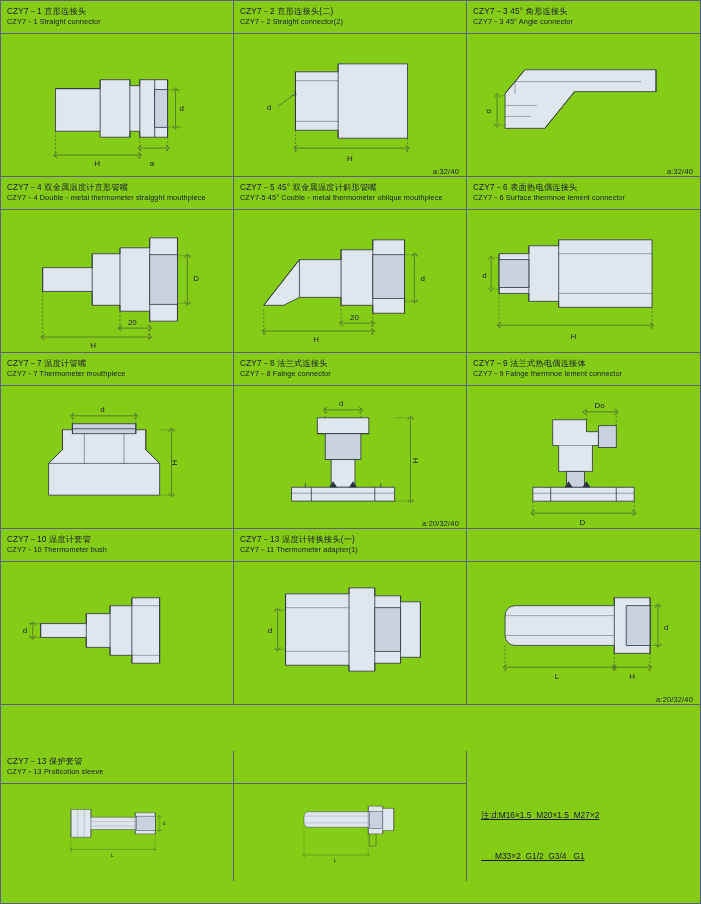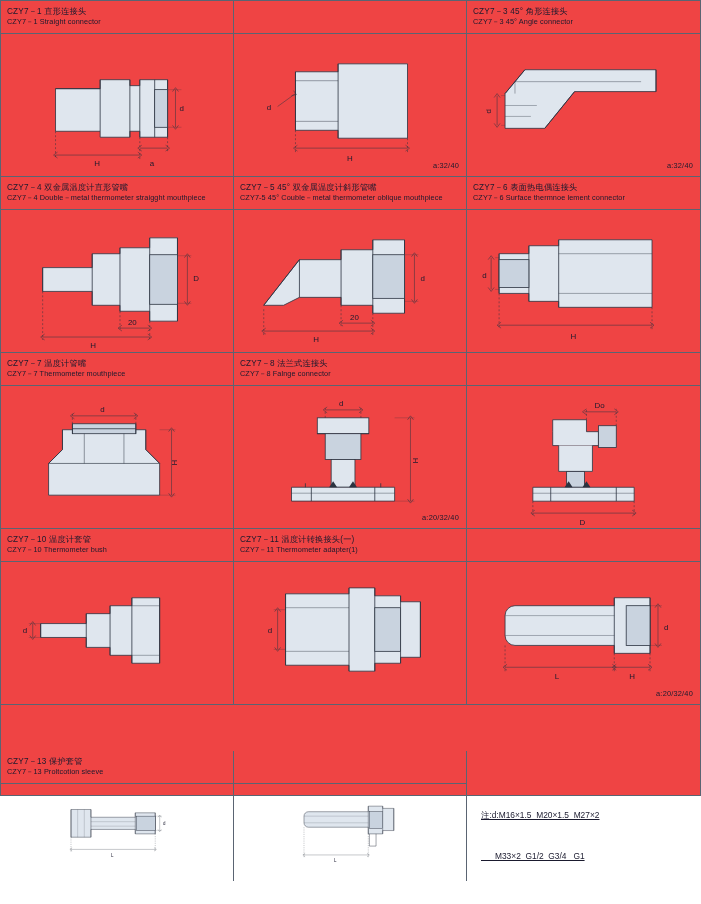--- a/index.html
+++ b/index.html
@@ -16,10 +16,10 @@
   #sheet {
     position: relative;
     width: 701px;
-    height: 796px;
+    height: 904px;
     box-sizing: border-box;
     border: 1px solid #5a6472;
-    background: #ef4444;
+    background: #84cc16;
   }
   .grid {
     display: grid;

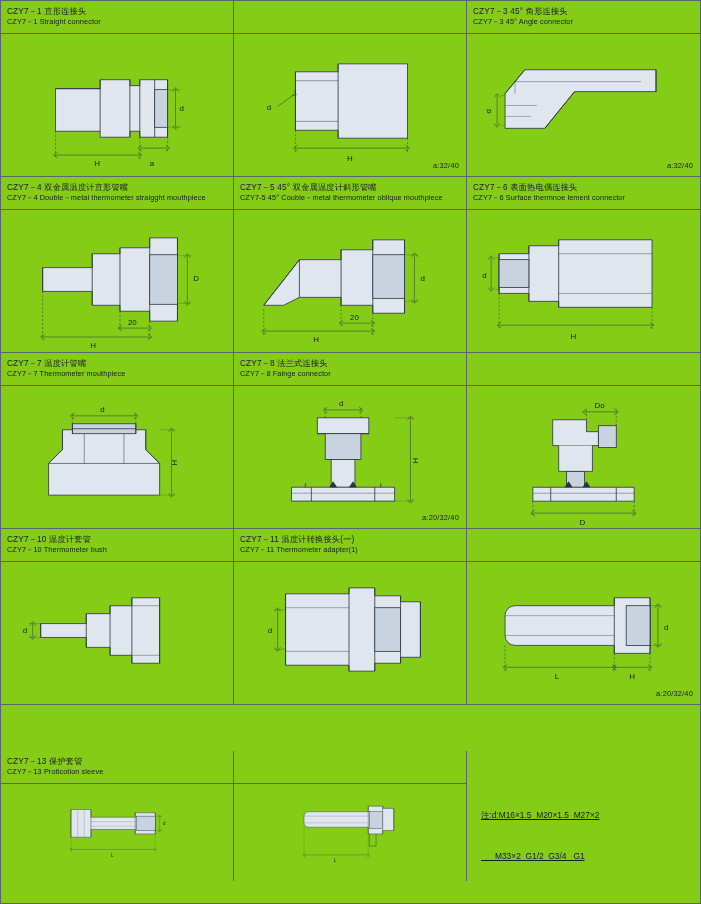--- a/index.html
+++ b/index.html
@@ -124,6 +124,10 @@
     </div>
 
     <div class="cell">
+      <div class="cell-head">
+        <div class="cn">CZY7－2 直形连接头(二)</div>
+        <div class="en">CZY7－2 Straight connector(2)</div>
+      </div>
       <div class="head-rule"></div>
       <div class="art">
         <svg viewBox="0 0 234 143" preserveAspectRatio="xMidYMid meet">

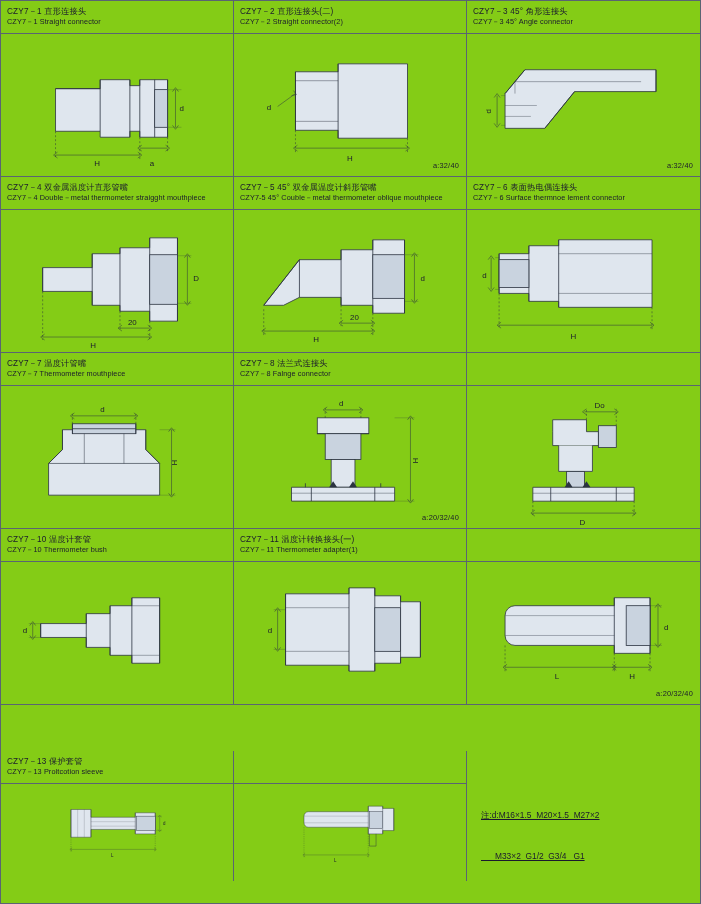--- a/index.html
+++ b/index.html
@@ -70,7 +70,7 @@
   .note {
     position: absolute;
     right: 7px;
-    bottom: 6px;
+    bottom: 0;
     font-size: 7.4px;
     letter-spacing: .2px;
   }

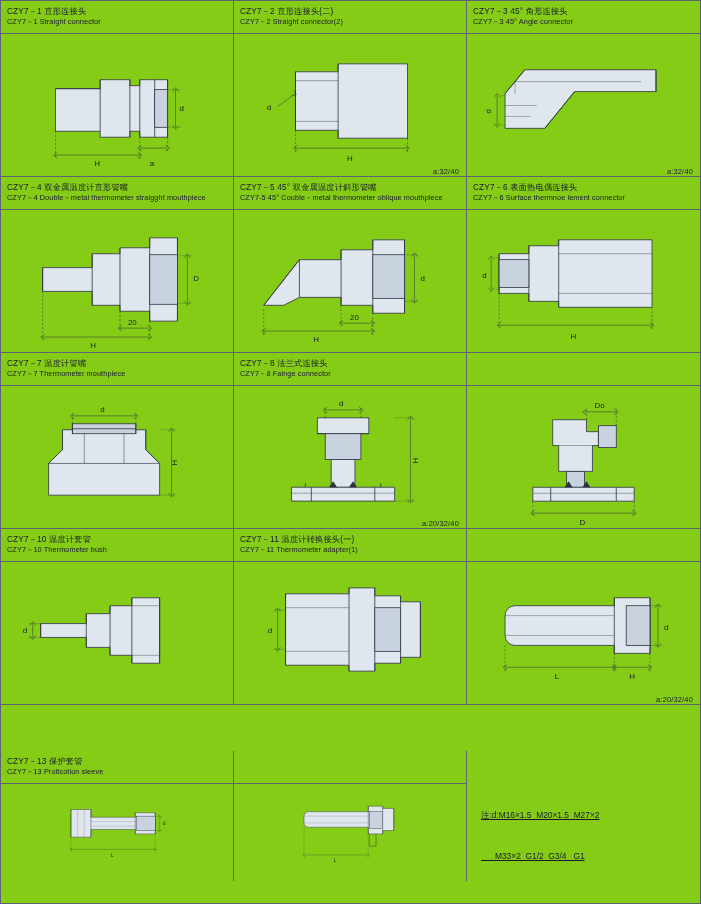--- a/index.html
+++ b/index.html
@@ -340,6 +340,10 @@
     </div>
 
     <div class="cell nor">
+      <div class="cell-head">
+        <div class="cn">CZY7－9 法兰式热电偶连接体</div>
+        <div class="en">CZY7－9 Falnge thermnoe lement connector</div>
+      </div>
       <div class="head-rule"></div>
       <div class="art">
         <svg viewBox="0 0 234 143" preserveAspectRatio="xMidYMid meet">

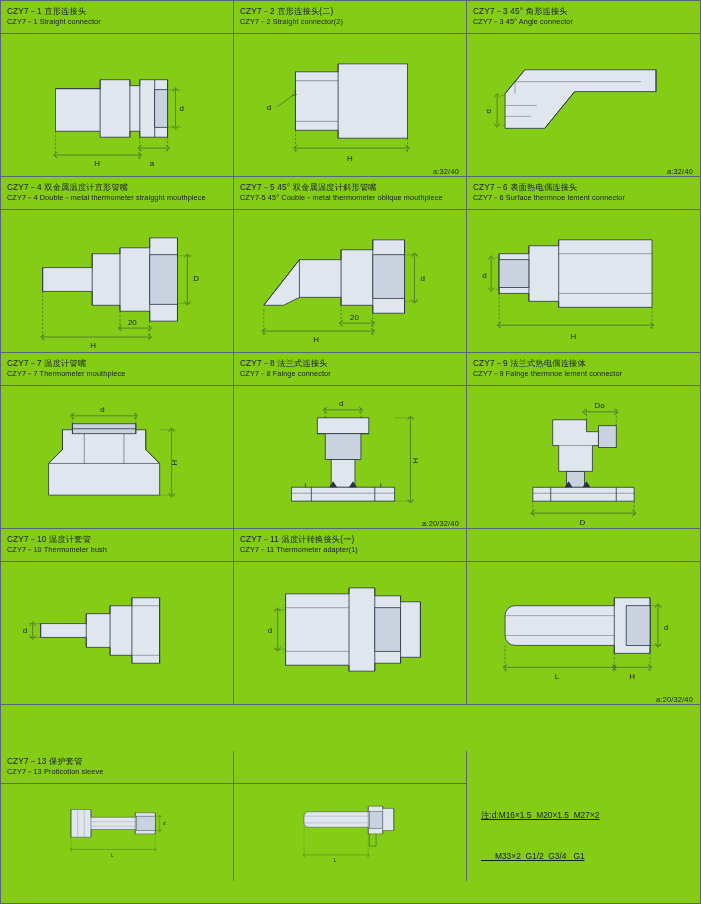--- a/index.html
+++ b/index.html
@@ -403,7 +403,7 @@
 
     <div class="cell">
       <div class="cell-head">
-        <div class="cn">CZY7－11 温度计转换接头(一)</div>
+        <div class="cn">CZY7－13 温度计转换接头(一)</div>
         <div class="en">CZY7－11 Thermometer adapter(1)</div>
       </div>
       <div class="head-rule"></div>

